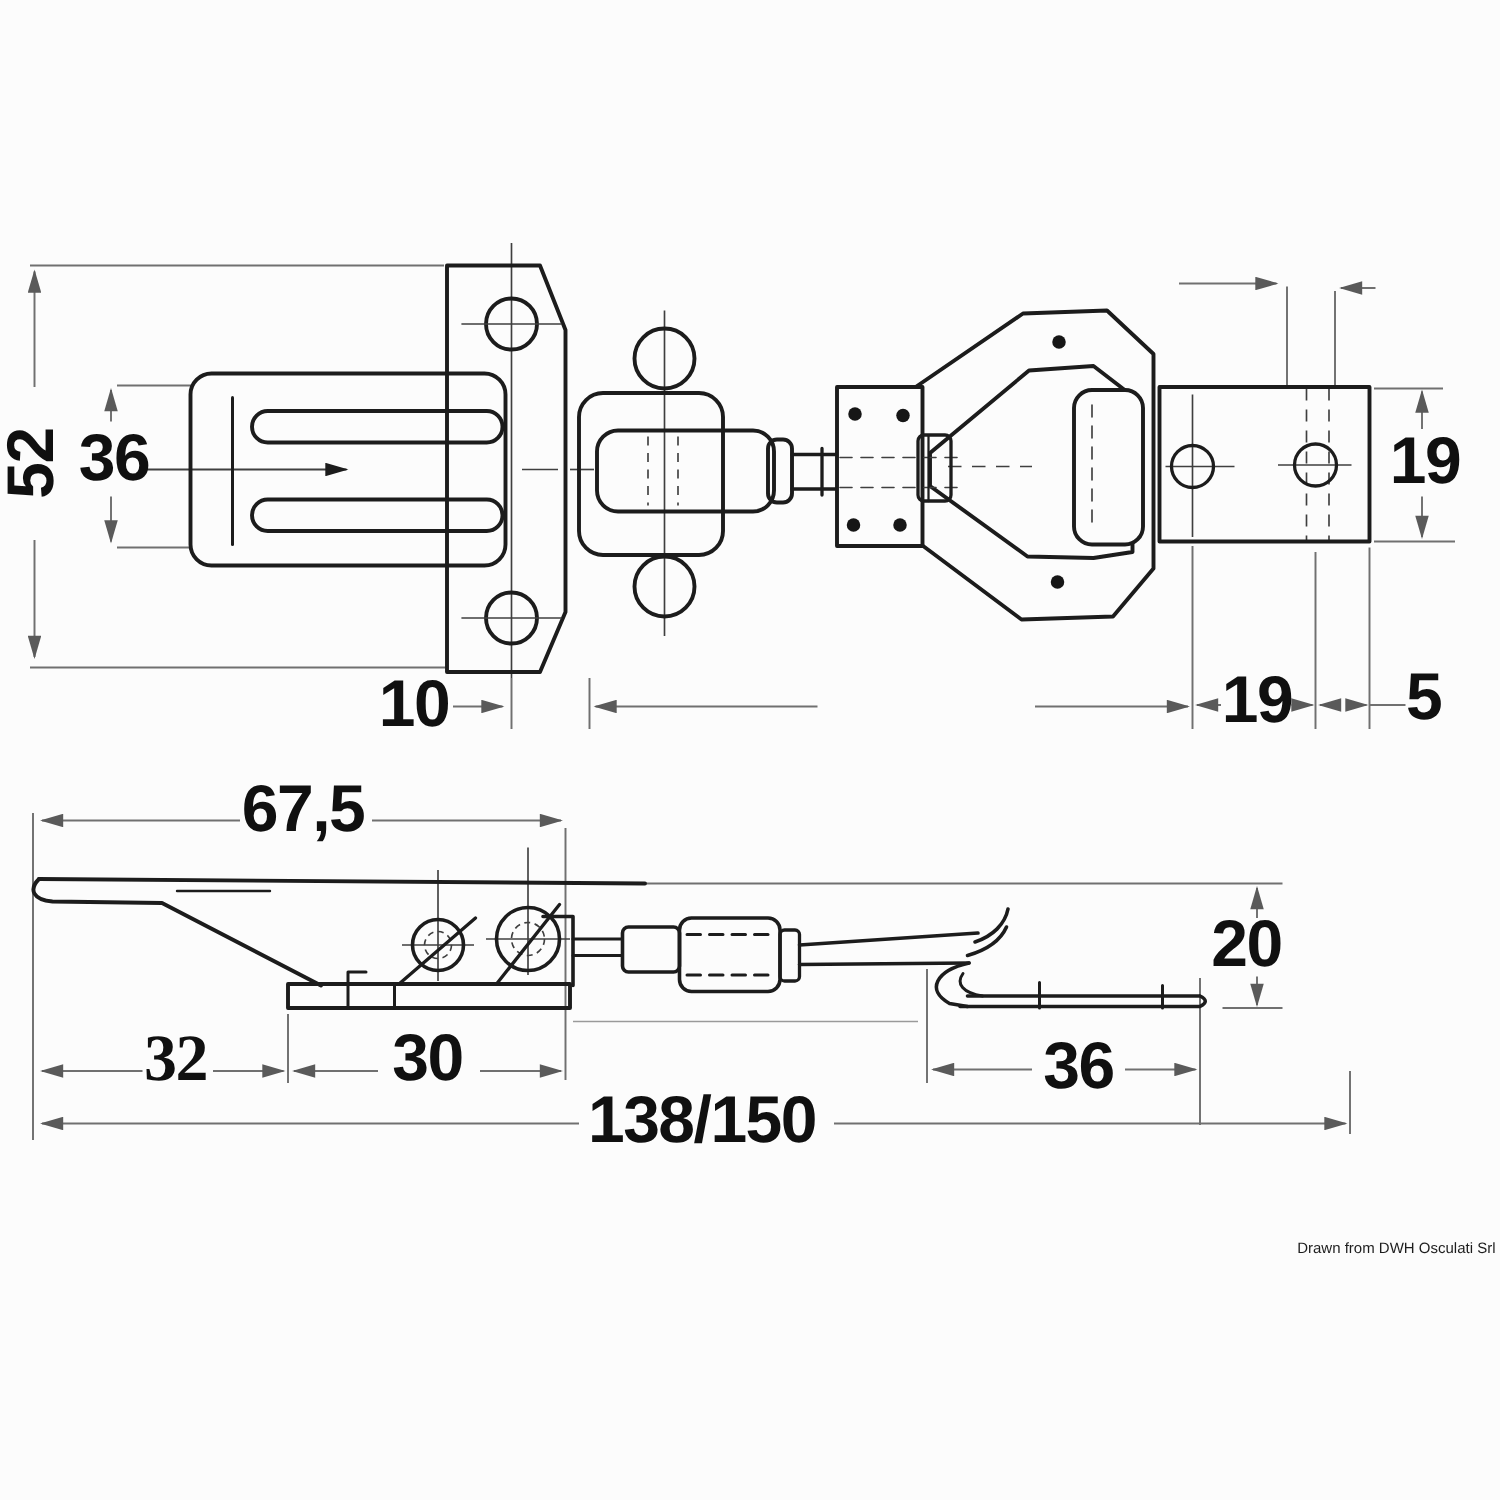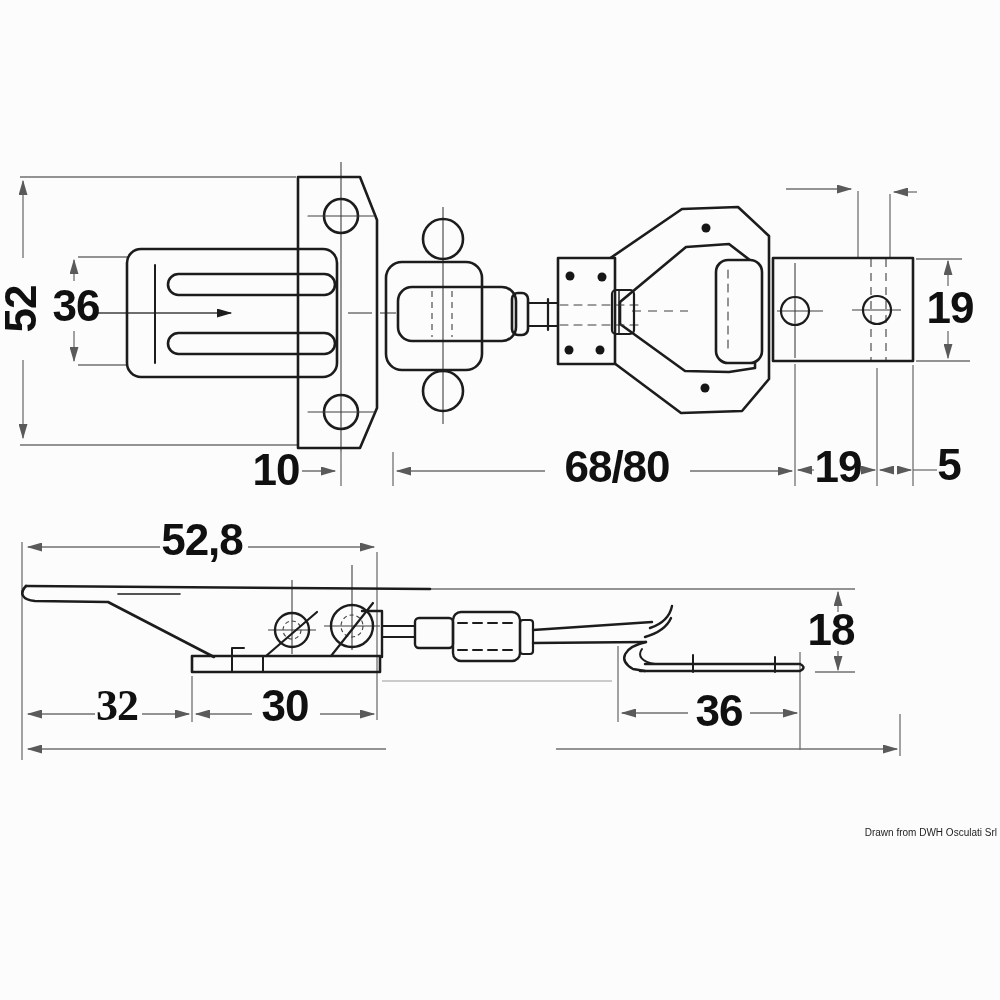--- a/index.html
+++ b/index.html
@@ -201,7 +201,6 @@
   <div class="dim rot" style="left:21px;top:309px;">52</div>
   <div class="dim" style="left:76px;top:306px;">36</div>
   <div class="dim" style="left:276px;top:470px;text-align:center;">10</div>
-  <div class="dim" style="left:617px;top:467px;">68/80</div>
   <div class="dim" style="left:838px;top:467px;">19</div>
   <div class="dim" style="left:949px;top:465px;">5</div>
   <div class="dim" style="left:950px;top:308px;text-align:center;">19</div>

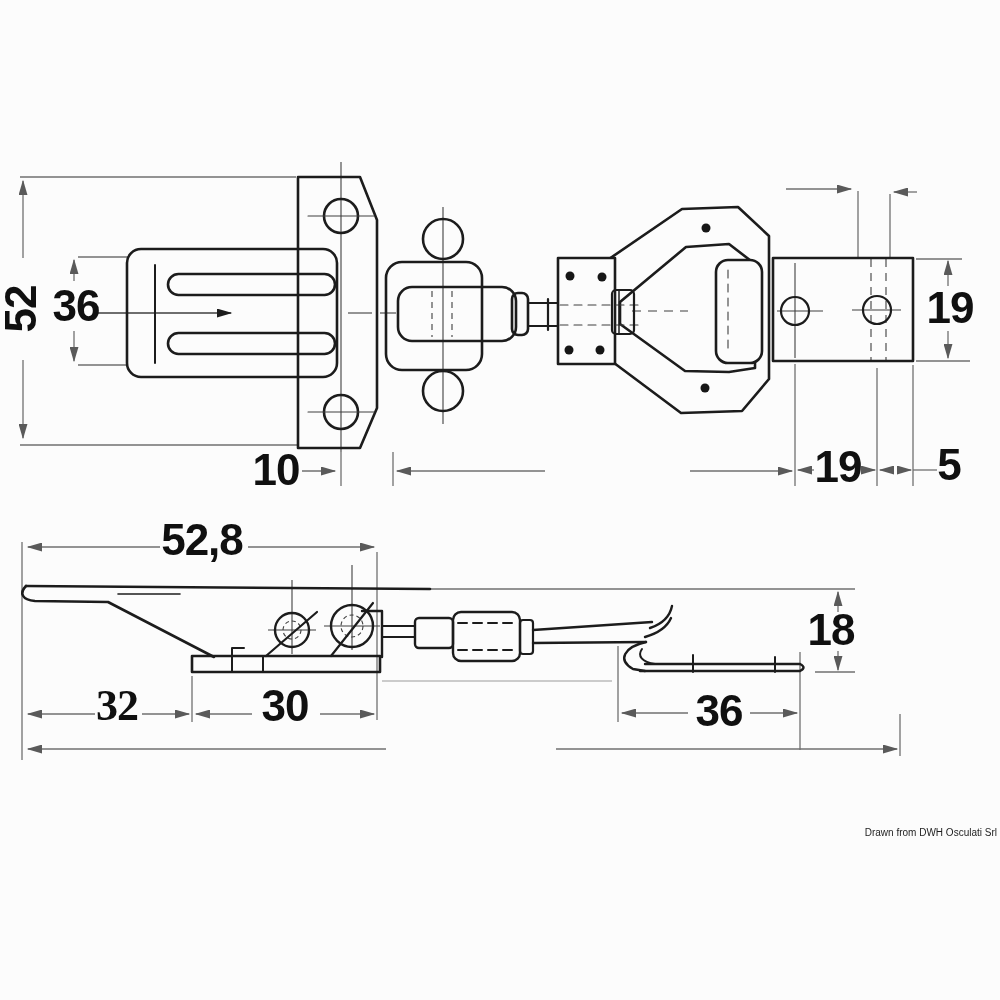--- a/index.html
+++ b/index.html
@@ -204,7 +204,7 @@
   <div class="dim" style="left:838px;top:467px;">19</div>
   <div class="dim" style="left:949px;top:465px;">5</div>
   <div class="dim" style="left:950px;top:308px;text-align:center;">19</div>
-  <div class="dim" style="left:202px;top:540px;">52,8</div>
+  <div class="dim" style="left:202px;top:540px;">67,5</div>
   <div class="dim" style="left:117px;top:706px;font-family:Liberation Serif, serif;">32</div>
   <div class="dim" style="left:285px;top:706px;">30</div>
   <div class="dim" style="left:719px;top:711px;">36</div>

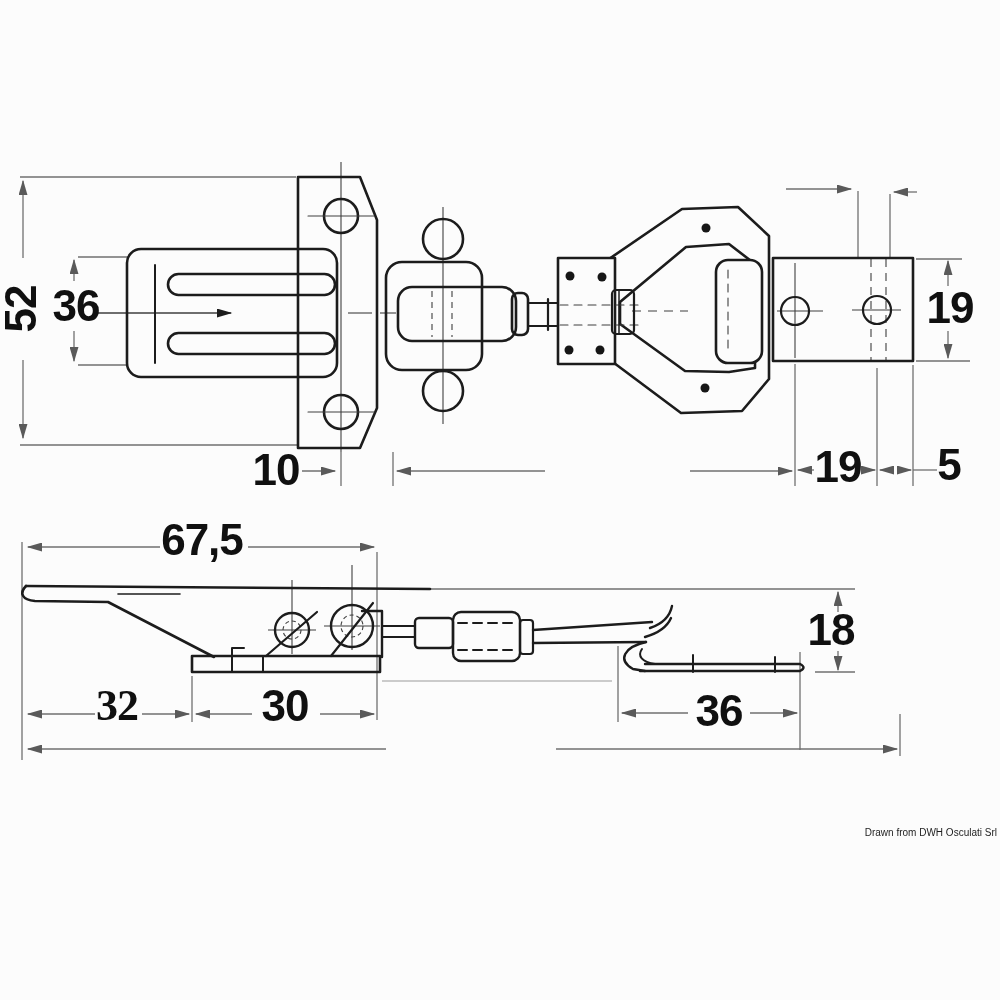--- a/index.html
+++ b/index.html
@@ -208,7 +208,7 @@
   <div class="dim" style="left:117px;top:706px;font-family:Liberation Serif, serif;">32</div>
   <div class="dim" style="left:285px;top:706px;">30</div>
   <div class="dim" style="left:719px;top:711px;">36</div>
-  <div class="dim" style="left:831px;top:630px;">18</div>
+  <div class="dim" style="left:831px;top:630px;">20</div>
 
   <div class="credit">Drawn from DWH Osculati Srl</div>
 </div>

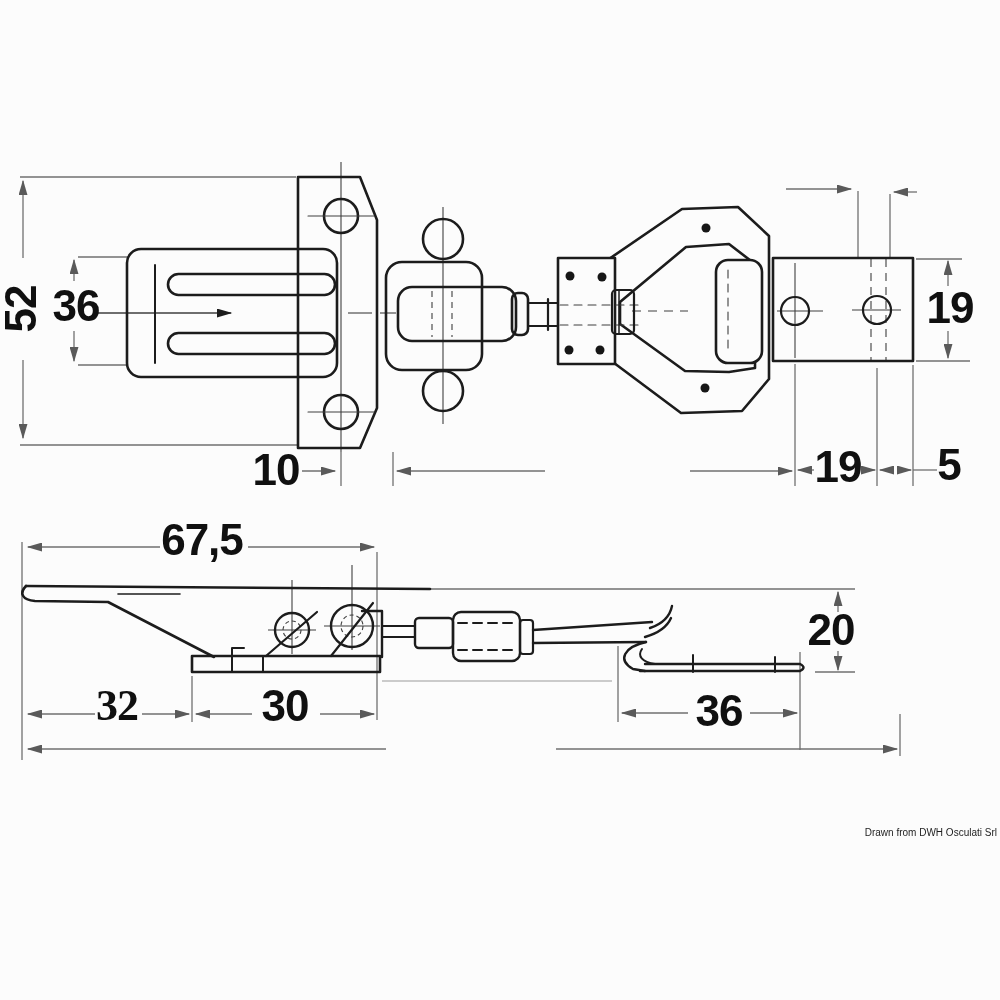--- a/index.html
+++ b/index.html
@@ -208,6 +208,7 @@
   <div class="dim" style="left:117px;top:706px;font-family:Liberation Serif, serif;">32</div>
   <div class="dim" style="left:285px;top:706px;">30</div>
   <div class="dim" style="left:719px;top:711px;">36</div>
+  <div class="dim" style="left:468px;top:747px;">138/150</div>
   <div class="dim" style="left:831px;top:630px;">20</div>
 
   <div class="credit">Drawn from DWH Osculati Srl</div>

